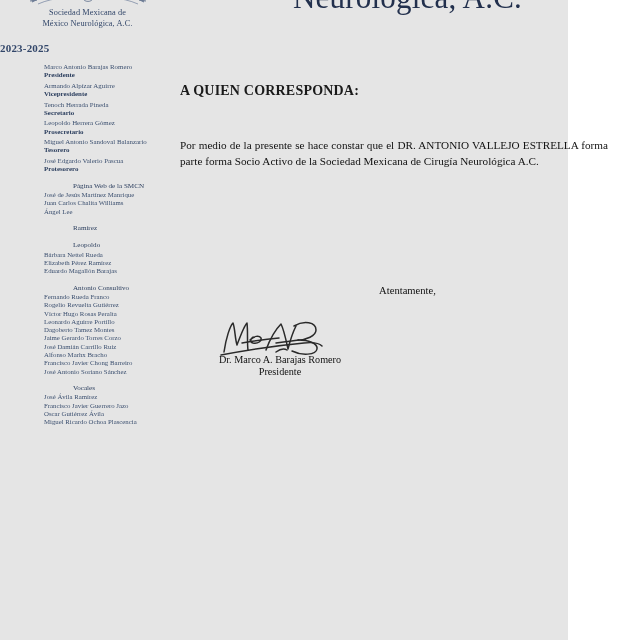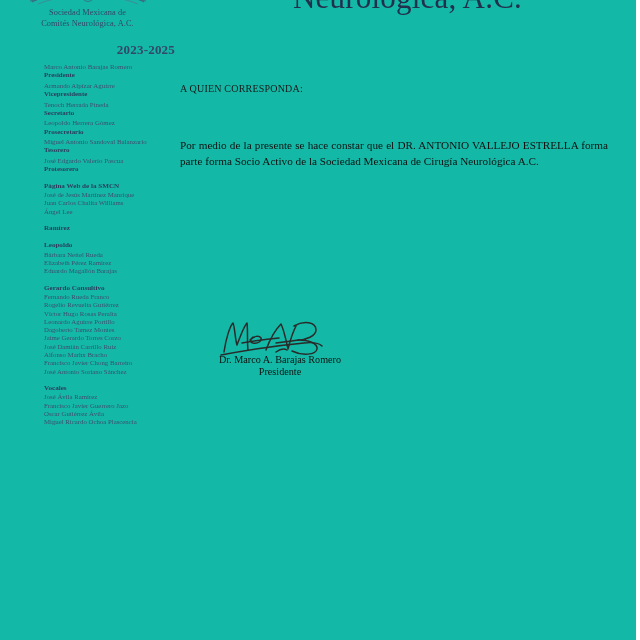--- a/index.html
+++ b/index.html
@@ -17,8 +17,8 @@
   .page {
     position: absolute;
     left: 0; top: 0;
-    width: 636px; height: 640px;
-    background: #14b8a6;
+    width: 568px; height: 640px;
+    background: #e5e5e5;
   }
 
   

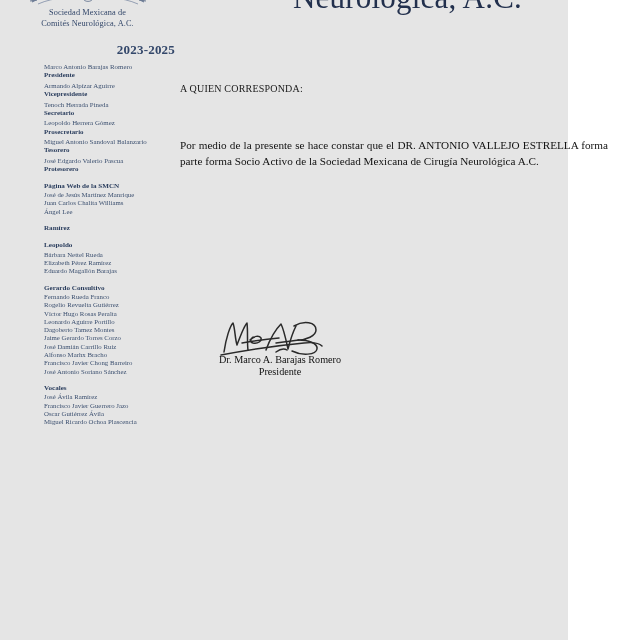--- a/index.html
+++ b/index.html
@@ -174,7 +174,7 @@
         <path d="M2 11 L 9 10 M111 10 L 118 11" stroke="#44587a" stroke-width="1.2"></path>
       </svg>
       <div class="logo-name">Sociedad Mexicana de</div>
-      <div class="logo-name">Comités Neurológica, A.C.</div>
+      <div class="logo-name">México Neurológica, A.C.</div>
     </div>
 
     <div class="period">2023-2025</div>

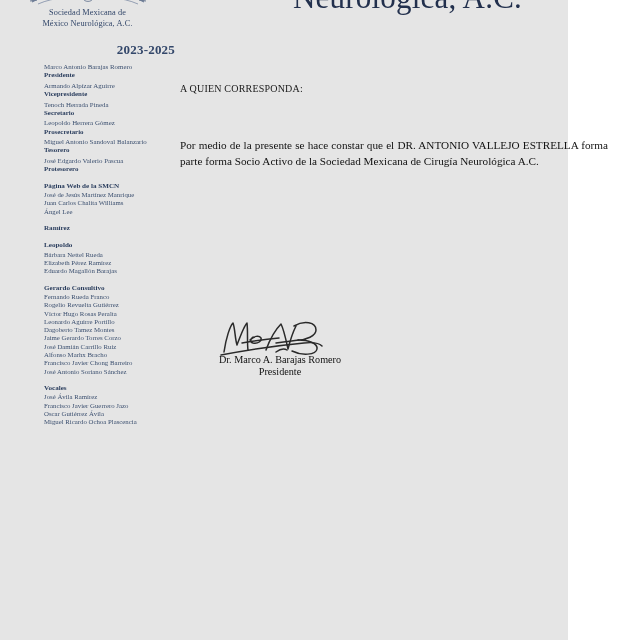--- a/index.html
+++ b/index.html
@@ -52,8 +52,8 @@
     position: absolute;
     left: 0; top: 42px;
     width: 175px;
-    text-align: right;
-    font-size: 13px;
+    text-align: left;
+    font-size: 11px;
     font-weight: bold;
     color: #33476a;
     letter-spacing: .2px;

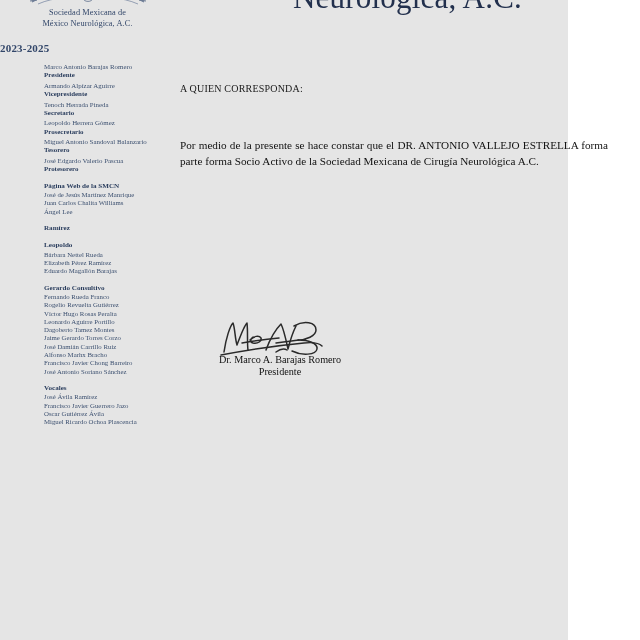--- a/index.html
+++ b/index.html
@@ -103,8 +103,8 @@
   .addressee {
     position: absolute;
     left: 180px; top: 83px;
-    font-size: 10px;
-    font-weight: normal;
+    font-size: 14px;
+    font-weight: bold;
     color: #1a1a1a;
     letter-spacing: .2px;
   }

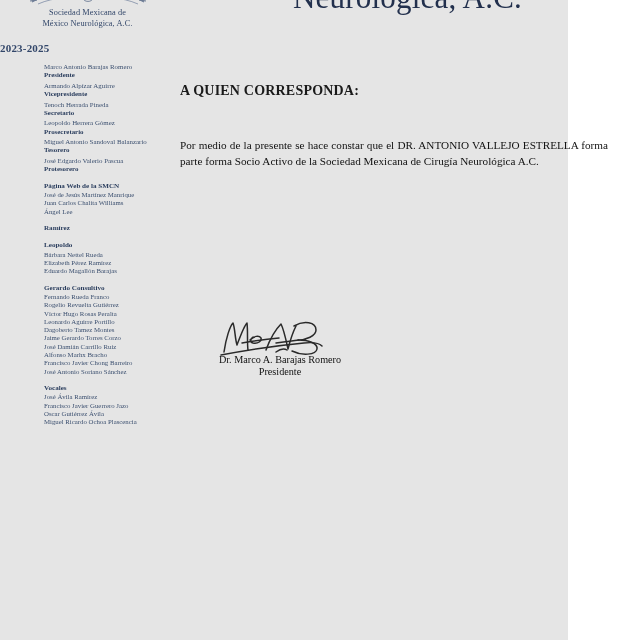--- a/index.html
+++ b/index.html
@@ -79,8 +79,9 @@
   .group-head {
     font-size: 7.1px;
     line-height: 9.4px;
-    font-weight: bold;
+    font-weight: normal;
     color: #2b3e5e;
+    margin-left: 29px;
   }
   .group .nm {
     font-size: 6.8px;

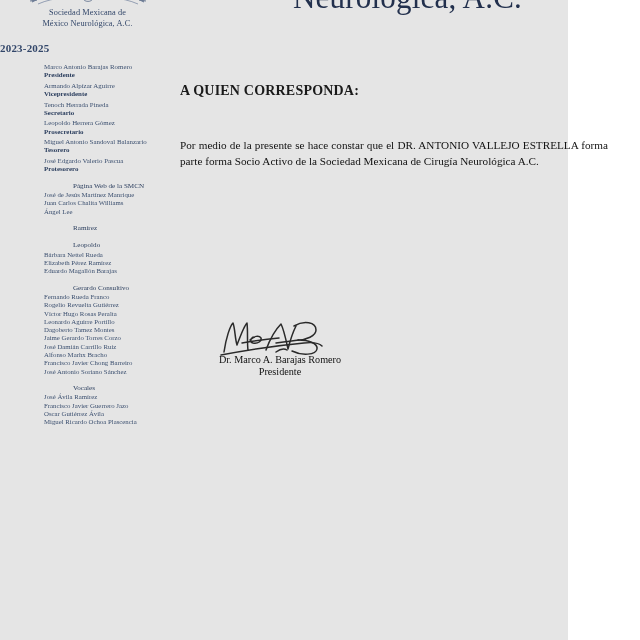--- a/index.html
+++ b/index.html
@@ -224,7 +224,7 @@
             <div class="nm">Eduardo Magallón Barajas</div>
           </div>
           <div class="group">
-            <div class="group-head">Gerardo Consultivo</div>
+            <div class="group-head">Antonio Consultivo</div>
             <div class="nm">Fernando Rueda Franco</div>
             <div class="nm">Rogelio Revuelta Gutiérrez</div>
             <div class="nm">Víctor Hugo Rosas Peralta</div>

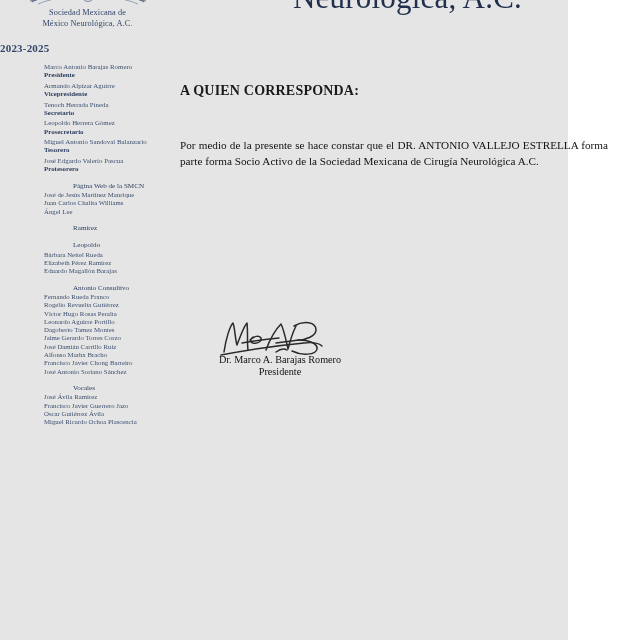--- a/index.html
+++ b/index.html
@@ -256,6 +256,7 @@
   </div>
 
 
+  <div class="closing">Atentamente,</div>
 
   <div class="sig-row">
 

